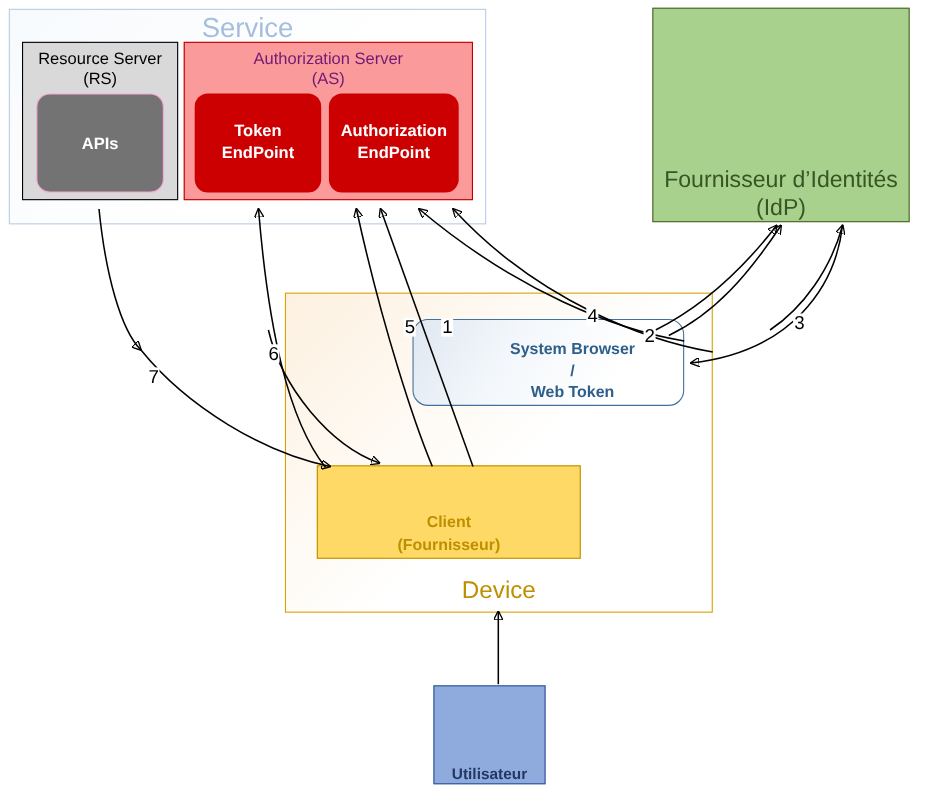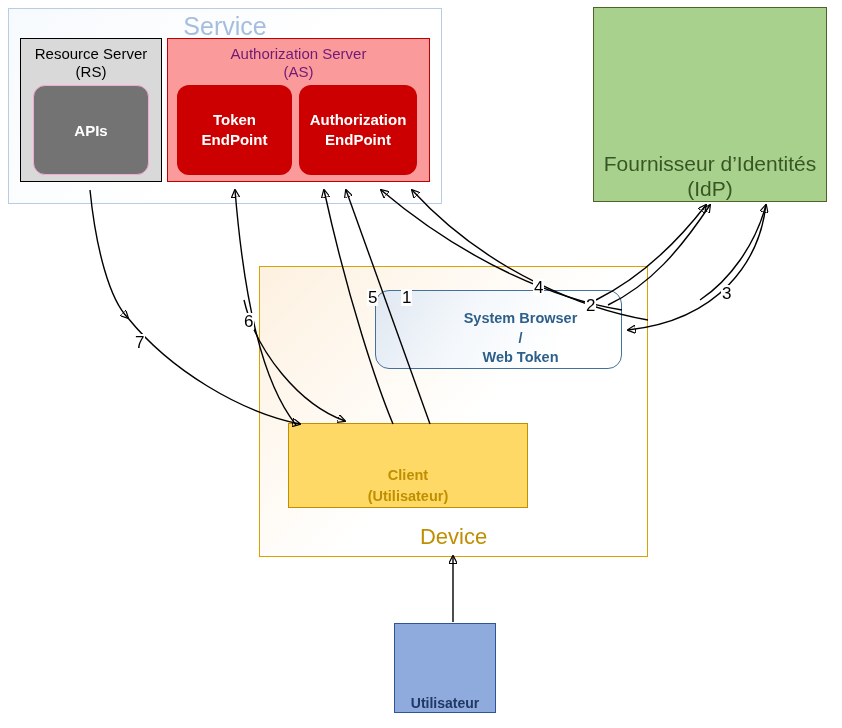--- a/index.html
+++ b/index.html
@@ -237,7 +237,7 @@
 
   <div class="box" id="client-box">
     <div>Client</div>
-    <div>(Utilisateur)</div>
+    <div>(Fournisseur)</div>
   </div>
 
   <div class="box" id="user-box">Utilisateur</div>

